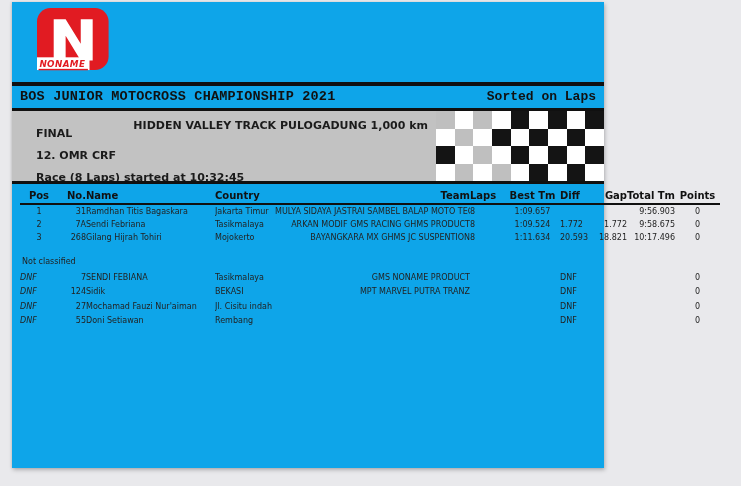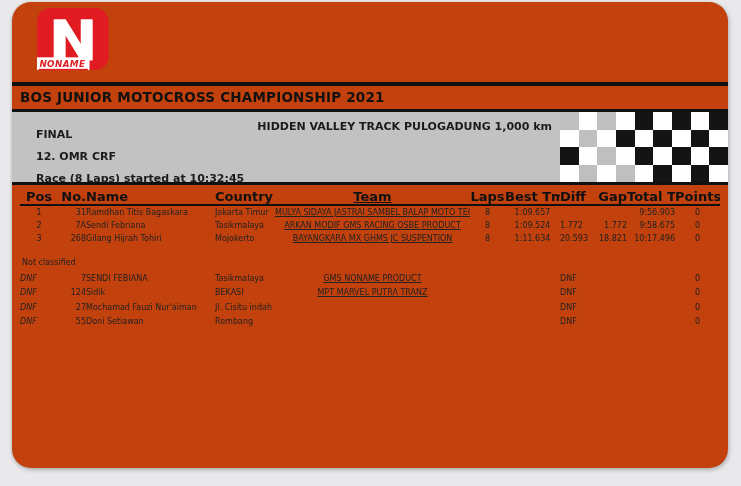--- a/index.html
+++ b/index.html
@@ -4,8 +4,8 @@
 <style>
   html,body{margin:0;padding:0;width:741px;height:486px;overflow:hidden;
     background:#e9e9ec;font-family:"DejaVu Sans","Liberation Sans",sans-serif;}
-  .page{position:absolute;left:12px;top:2px;width:716px;height:466px;background:#c2410c;
-    box-shadow:1px 2px 4px rgba(0,0,0,.25), -1px 0 2px rgba(0,0,0,.08);color:#111;border-radius:19px;}
+  .page{position:absolute;left:12px;top:2px;width:592px;height:466px;background:#0ea5e9;
+    box-shadow:1px 2px 4px rgba(0,0,0,.25), -1px 0 2px rgba(0,0,0,.08);color:#111;}
   
   .logo-section{height:80px;position:relative;}
   .logo-wrap{position:absolute;left:20px;top:6px;}

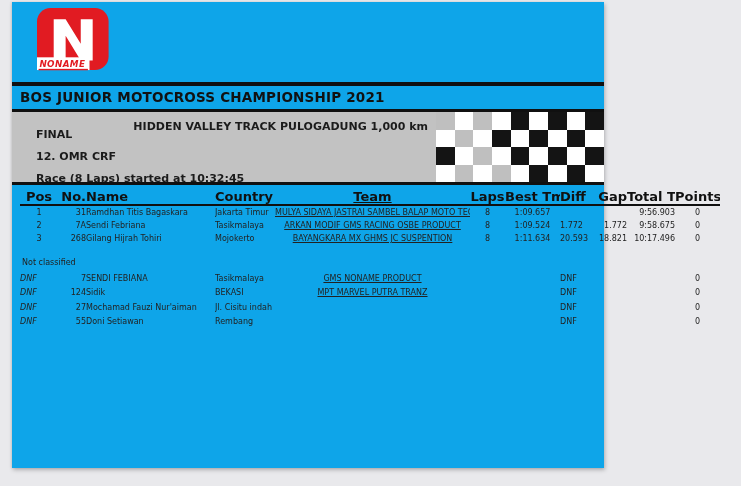--- a/index.html
+++ b/index.html
@@ -10,7 +10,7 @@
   .logo-section{height:80px;position:relative;}
   .logo-wrap{position:absolute;left:20px;top:6px;}
   
-  .title-bar{border-top:4px solid #101010;border-bottom:3px solid #101010;}
+  .title-bar{border-top:4px solid #101010;border-bottom:3px solid #101010;font-family:Liberation Mono, monospace;}
   .title-row{display:flex;justify-content:space-between;align-items:center;
     padding:3px 8px 4px 8px;}
   .title-row .t-left{font-size:13.5px;font-weight:bold;letter-spacing:.2px;}

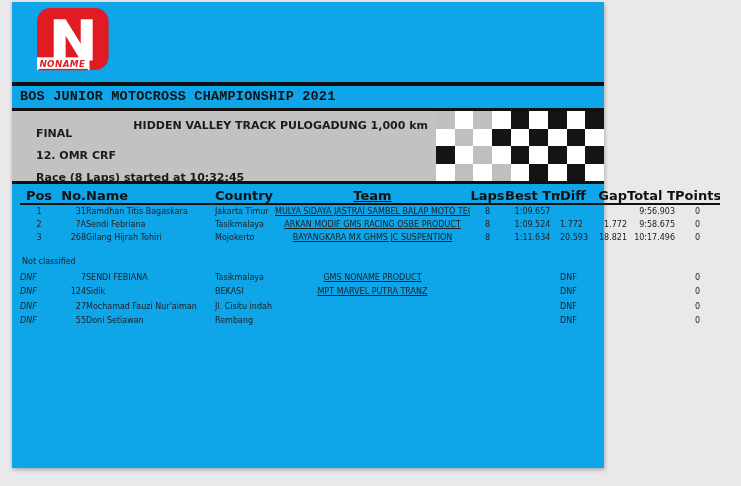--- a/index.html
+++ b/index.html
@@ -67,6 +67,7 @@
   <div class="title-bar">
     <div class="title-row">
       <span class="t-left">BOS JUNIOR MOTOCROSS CHAMPIONSHIP 2021</span>
+      <span class="t-right">Sorted on Laps</span>
     </div>
   </div>
 

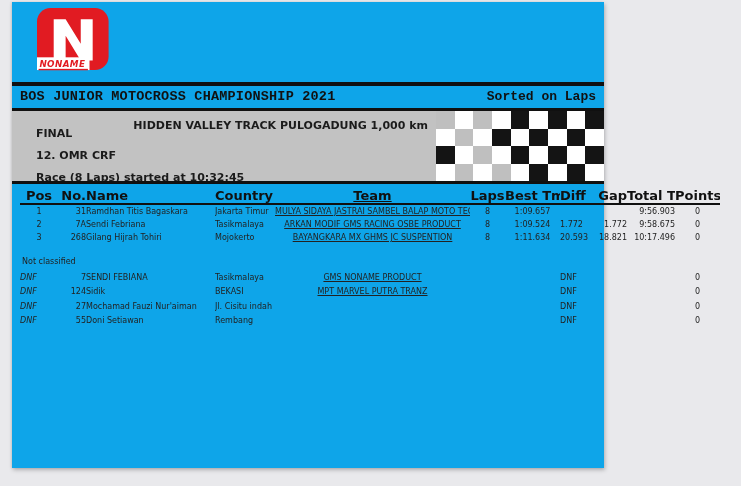--- a/index.html
+++ b/index.html
@@ -25,7 +25,7 @@
   .ck-cell{flex:1;}
   
   table.results{border-collapse:collapse;table-layout:fixed;width:700px;margin:4px 0 0 8px;}
-  table.results th{font-size:13px;font-weight:bold;padding:0;height:15px;
+  table.results th{font-size:10px;font-weight:bold;padding:0;height:15px;
     border-bottom:2px solid #101010;white-space:nowrap;overflow:hidden;}
   table.results td{font-size:8px;padding:0;white-space:nowrap;overflow:hidden;color:#222;}
   table.results.classified td{height:13px;}

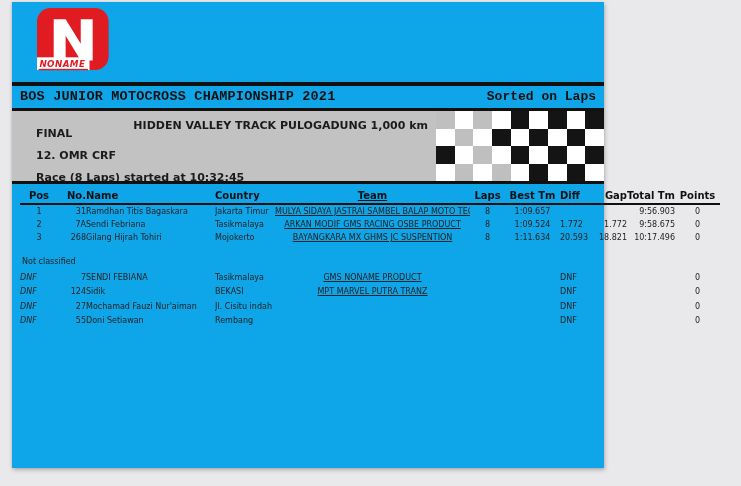--- a/index.html
+++ b/index.html
@@ -36,7 +36,7 @@
   td.c-name{font-size:10px;color:#2a2a2a;}
   .c-country{text-align:left;font-size:7.5px;}
   td.c-country{font-size:7.5px;color:#333;}
-  .c-team{text-align:center;text-decoration:underline;}
+  .c-team{text-align:right;}
   td.c-team{font-size:7.5px;color:#333;}
   .c-laps{text-align:center;margin-top:40px;}
   .c-best{text-align:center;}

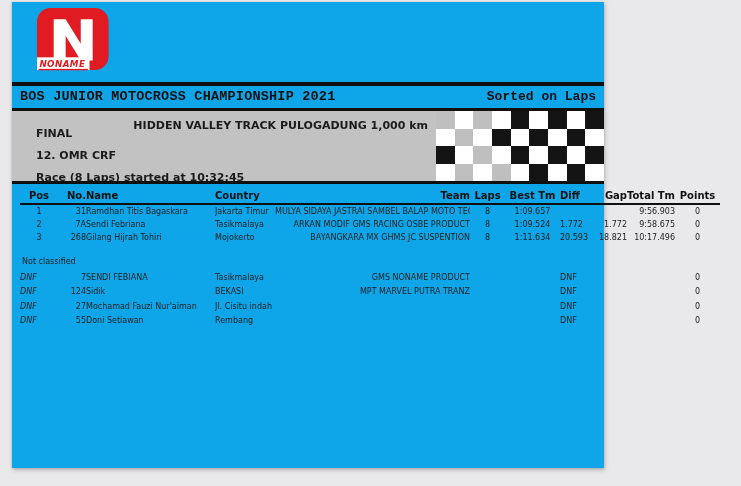--- a/index.html
+++ b/index.html
@@ -38,7 +38,7 @@
   td.c-country{font-size:7.5px;color:#333;}
   .c-team{text-align:right;}
   td.c-team{font-size:7.5px;color:#333;}
-  .c-laps{text-align:center;margin-top:40px;}
+  .c-laps{text-align:left;margin-top:40px;}
   .c-best{text-align:center;}
   .c-diff{text-align:left;padding-right:4px;}
   .c-gap{text-align:right;padding-right:4px;}

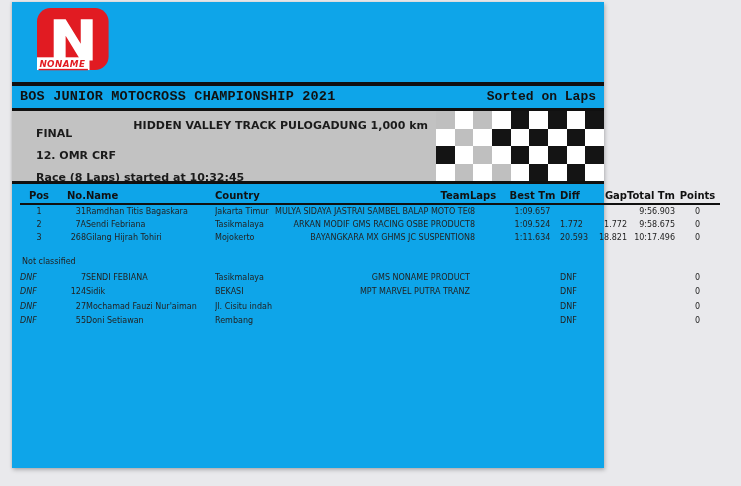--- a/index.html
+++ b/index.html
@@ -176,7 +176,7 @@
           <td class="c-no">7A</td>
           <td class="c-name">Sendi Febriana</td>
           <td class="c-country">Tasikmalaya</td>
-          <td class="c-team">ARKAN MODIF GMS RACING OSBE PRODUCT</td>
+          <td class="c-team">ARKAN MODIF GMS RACING GHMS PRODUCT</td>
           <td class="c-laps">8</td>
           <td class="c-best">1:09.524</td>
           <td class="c-diff">1.772</td>

